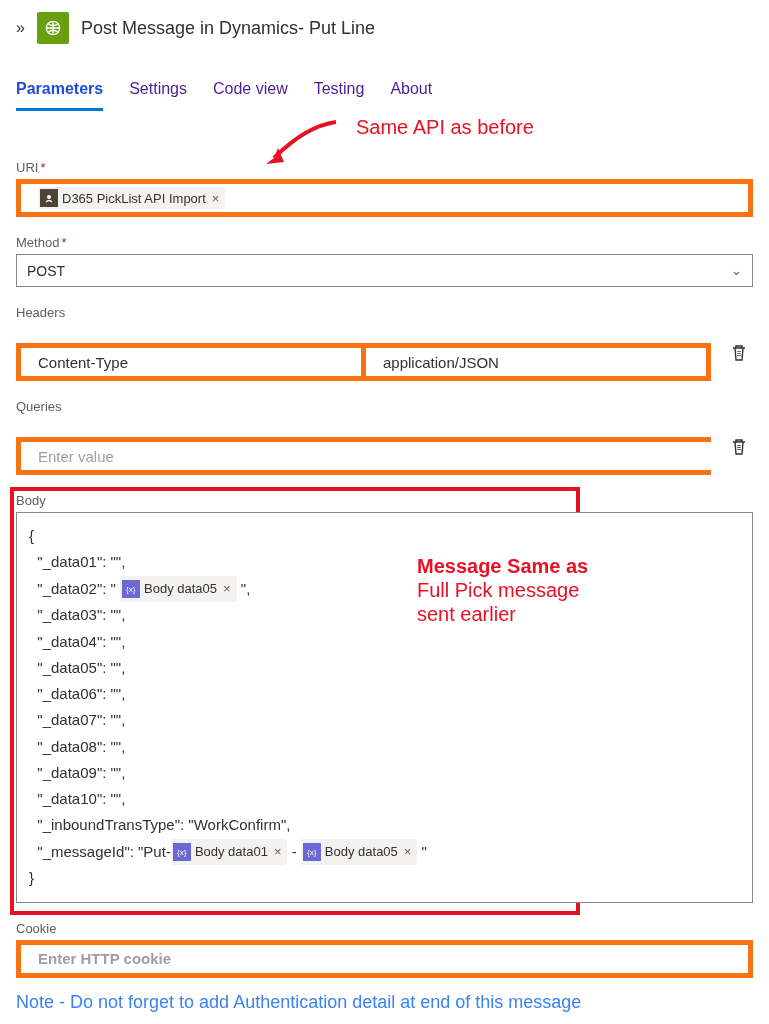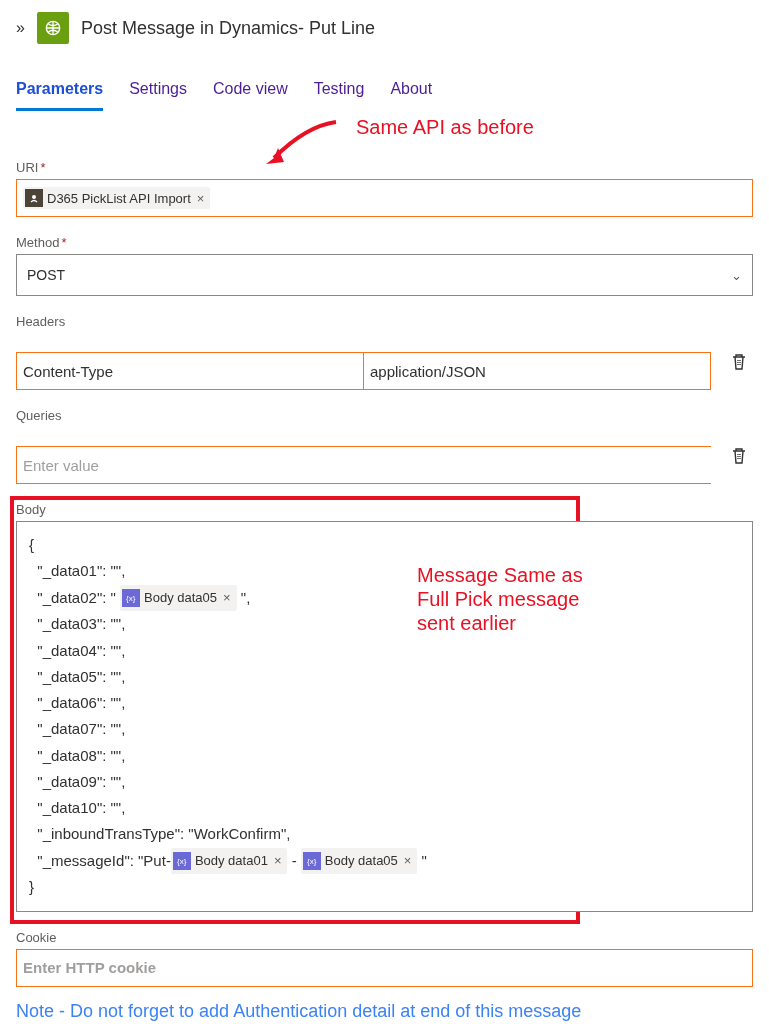--- a/index.html
+++ b/index.html
@@ -76,11 +76,11 @@
   }
   .req { color: #a4262c; margin-left: 2px; }
   .field-box {
-    border: 1px solid #f97316;
+    border: 5px solid #f97316;
     min-height: 34px;
     display: flex;
     align-items: center;
-    padding: 3px 6px;
+    padding: 3px 17px;
     background: #fff;
   }
   .field-box.tall { min-height: 38px; }

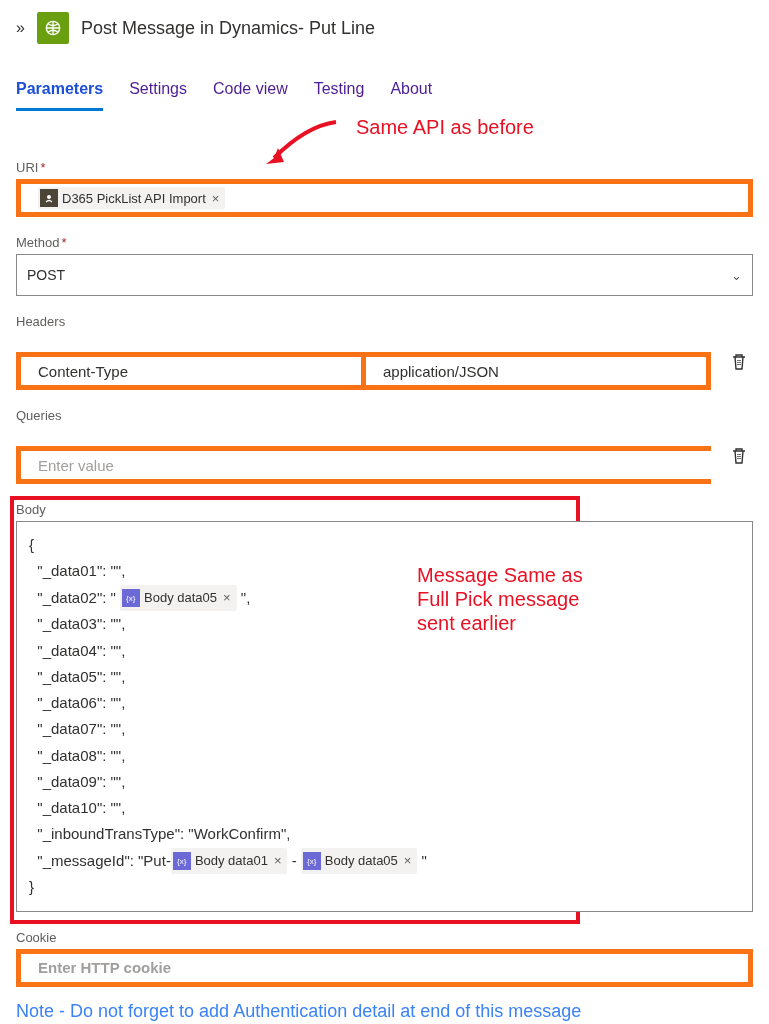--- a/index.html
+++ b/index.html
@@ -107,7 +107,7 @@
   .token-x { color: #605e5c; margin-left: 2px; }
   .select-box {
     border: 1px solid #8a8886;
-    height: 42px;
+    height: 33px;
     display: flex;
     align-items: center;
     justify-content: space-between;

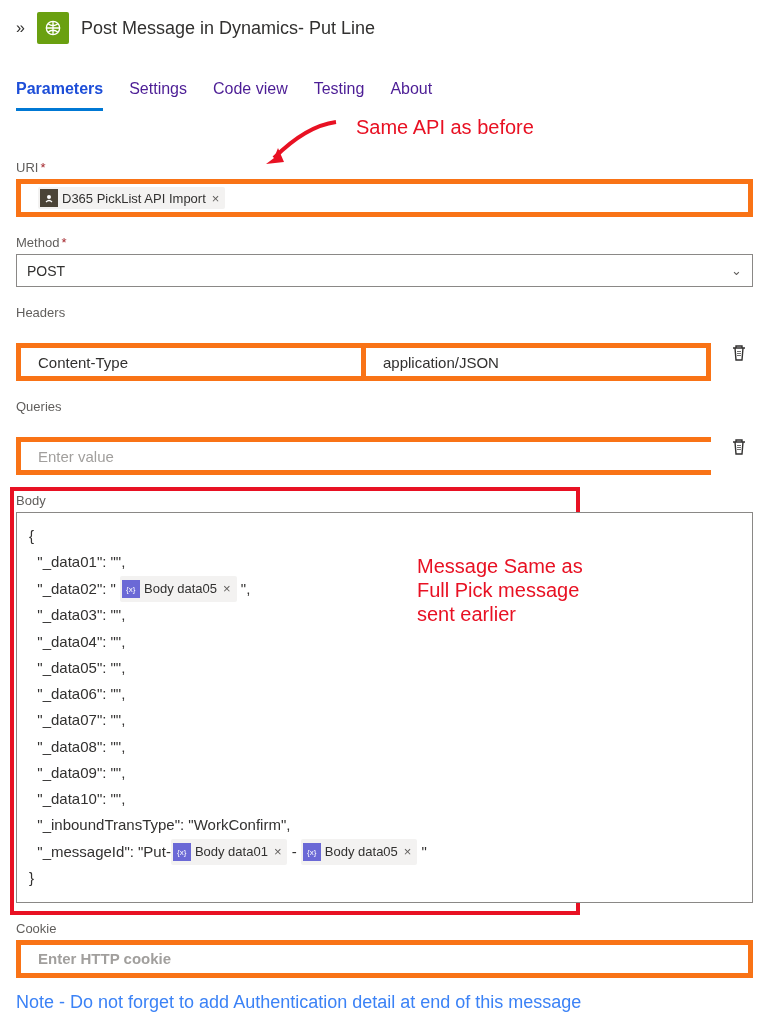--- a/index.html
+++ b/index.html
@@ -273,7 +273,7 @@
   <div class="red-frame" style="left:-6px;top:-6px;width:570px;height:428px;"></div>
   <div class="field-label">Body</div>
   <div class="body-box">
-    <div class="annot-text" style="left:400px;top:36px;">Message Same as</div>
+    <div class="annot-text" style="left:400px;top:36px;font-weight:bold;">Message Same as</div>
     <div class="annot-text" style="left:400px;top:60px;">Full Pick message</div>
     <div class="annot-text" style="left:400px;top:84px;">sent earlier</div>
 

